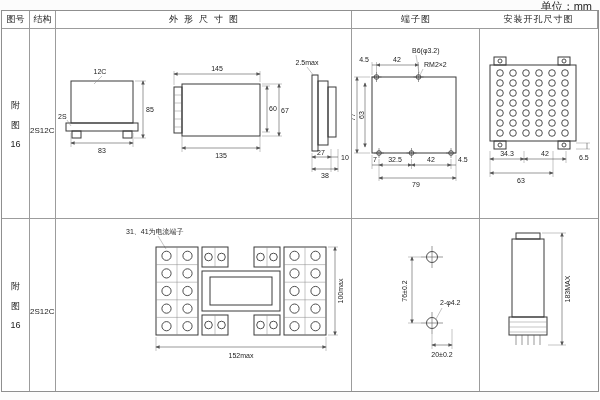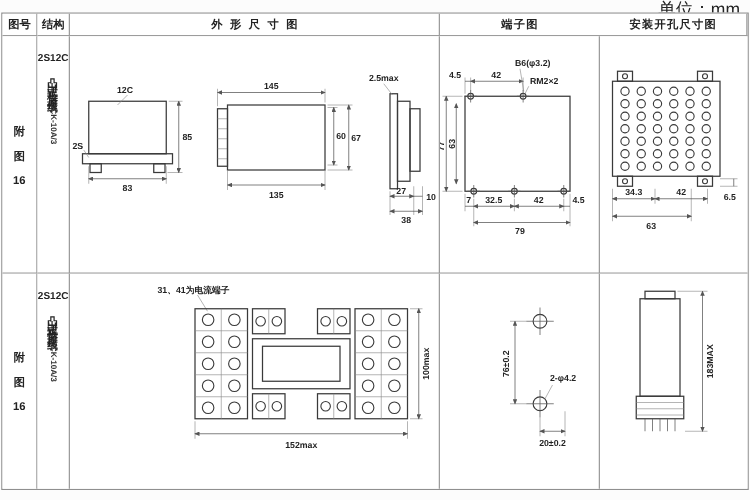--- a/index.html
+++ b/index.html
@@ -5,7 +5,7 @@
   html,body { margin:0; padding:0; background:#fff; }
   .page { position:relative; width:600px; height:400px; background:#fcfcfc;
           font-family:"Liberation Sans", sans-serif; color:#222; overflow:hidden; }
-  .unit { position:absolute; top:-1px; right:8px; font-size:14px; color:#222; }
+  .unit { position:absolute; top:-1px; right:8px; font-size:11px; color:#222; }
   .tbl { position:absolute; left:1px; top:10px; width:596px; height:380px;
          border:1px solid #8f8f8f; background:#fff;
          display:grid; grid-template-columns:28px 26px 296px 128px 1fr;

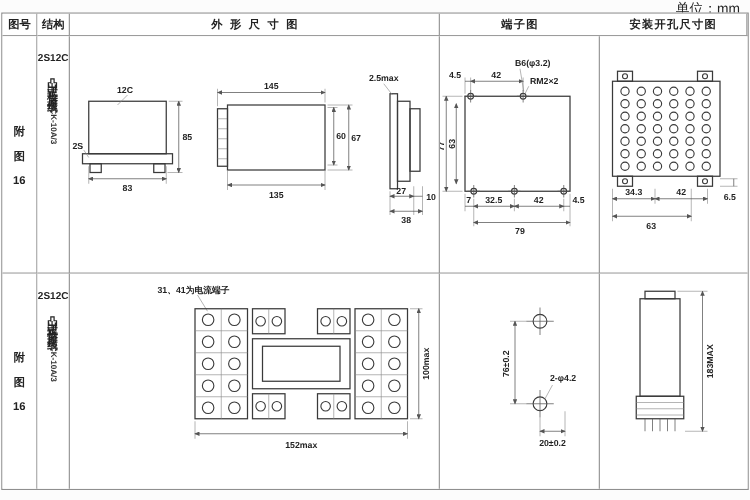--- a/index.html
+++ b/index.html
@@ -9,7 +9,7 @@
   .tbl { position:absolute; left:1px; top:10px; width:596px; height:380px;
          border:1px solid #8f8f8f; background:#fff;
          display:grid; grid-template-columns:28px 26px 296px 128px 1fr;
-         grid-template-rows:18px 190px 1fr;font-weight:bold; }
+         grid-template-rows:18px 190px 1fr; }
   .c { border-right:1px solid #9c9c9c; border-bottom:1px solid #9c9c9c;
        position:relative; overflow:hidden; background:#fff; }
   .lastcol { border-right:none; }

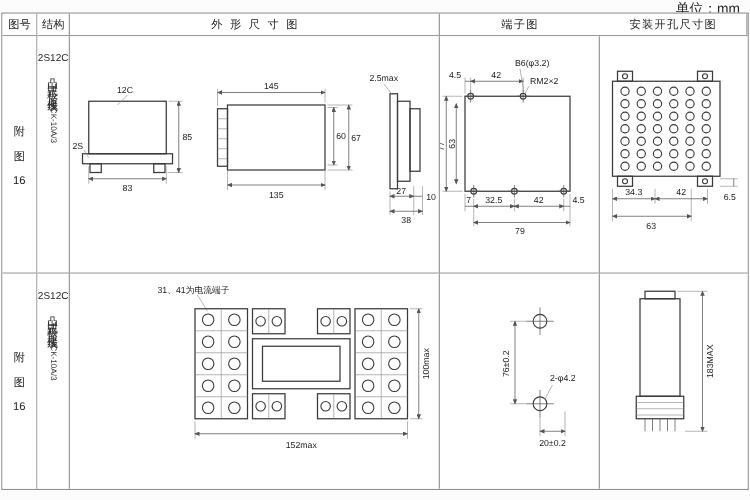--- a/index.html
+++ b/index.html
@@ -19,7 +19,7 @@
   .hd-sp2 { letter-spacing:1px; }
   .figno { display:flex; flex-direction:column; align-items:center; justify-content:center;
            gap:7px; font-size:9px; }
-  .struct { display:flex; flex-direction:column; align-items:center; padding-top:13px; }
+  .struct { display:flex; flex-direction:row; align-items:center; padding-top:13px; }
   .model { font-size:8px; }
   .vdesc { writing-mode:vertical-lr; text-orientation:upright; letter-spacing:3px;
            margin-top:5px; font-size:8.5px; }

